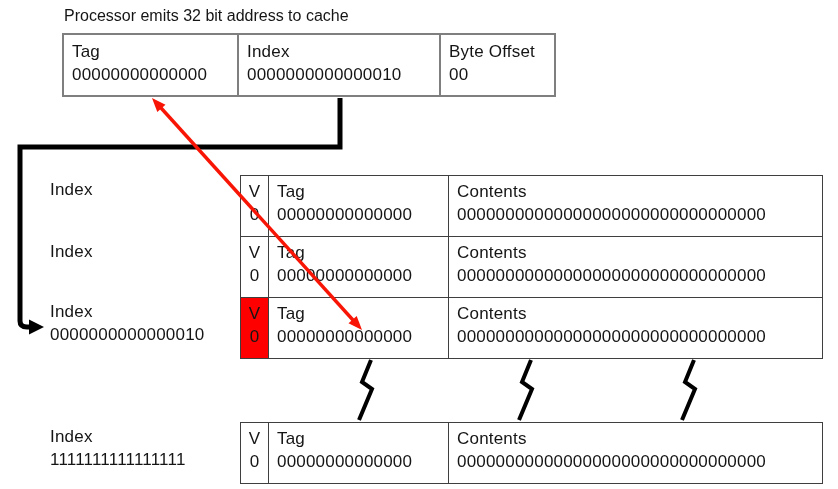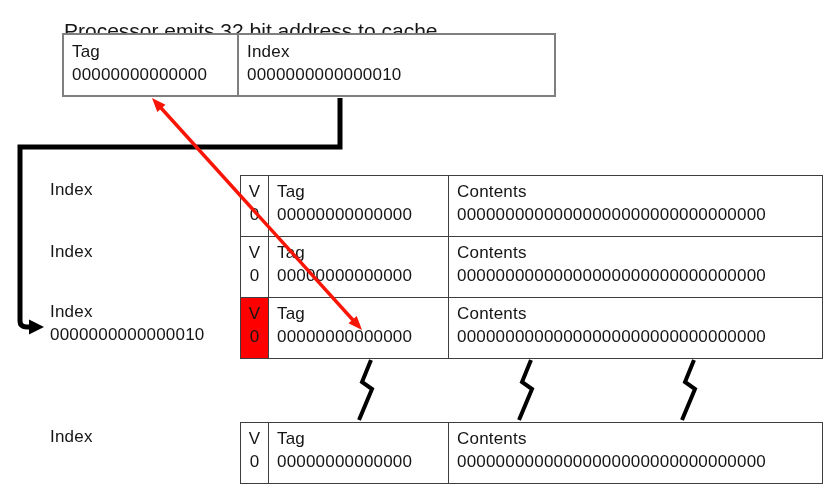--- a/index.html
+++ b/index.html
@@ -8,7 +8,7 @@
     font-family:"Liberation Sans",sans-serif;color:#151515;
   }
   .title{
-    position:absolute;left:64px;top:20px;font-size:21px;line-height:22px;white-space:nowrap;
+    position:absolute;left:64px;top:5px;font-size:16px;line-height:22px;white-space:nowrap;
   }
   
   .addr-table{

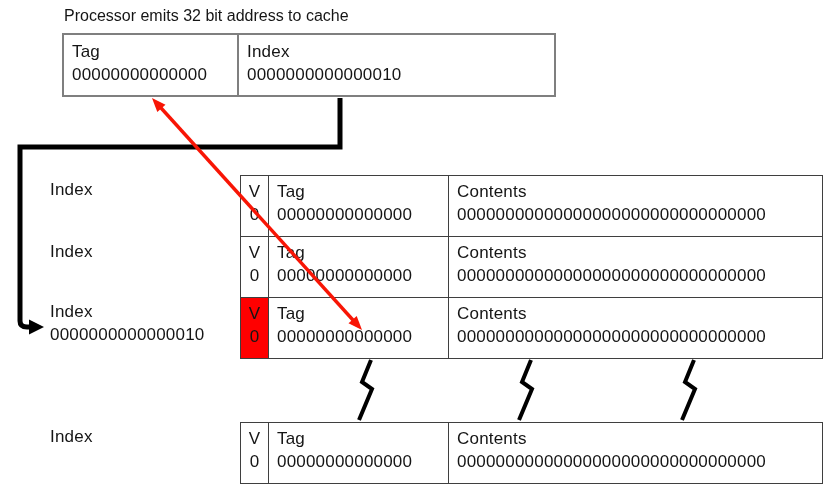--- a/index.html
+++ b/index.html
@@ -53,6 +53,10 @@
     <div class="cell">
       <span class="lbl">Index</span>
       <span class="val">0000000000000010</span>
+    </div>
+    <div class="cell">
+      <span class="lbl">Byte Offset</span>
+      <span class="val">00</span>
     </div>
   </div>
 

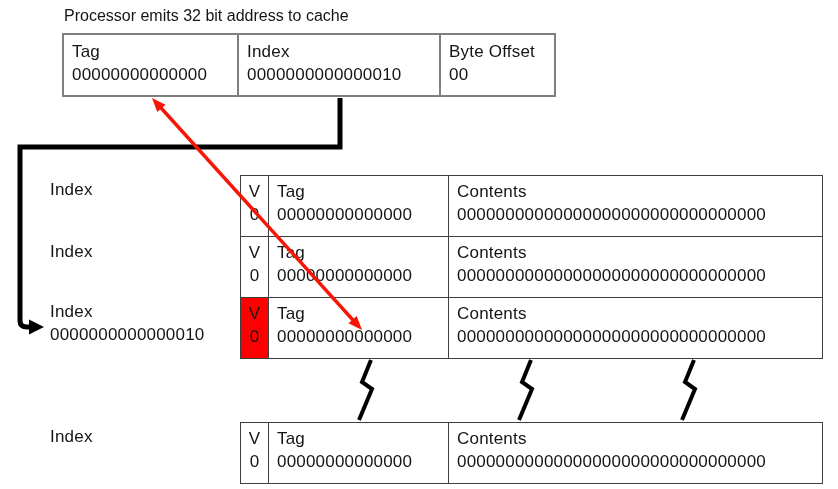--- a/index.html
+++ b/index.html
@@ -72,6 +72,7 @@
   </div>
   <div class="index-note" style="top:425px;">
     <span class="lbl">Index</span>
+    <span class="val">1111111111111111</span>
   </div>
 
   <div class="cache-table">

